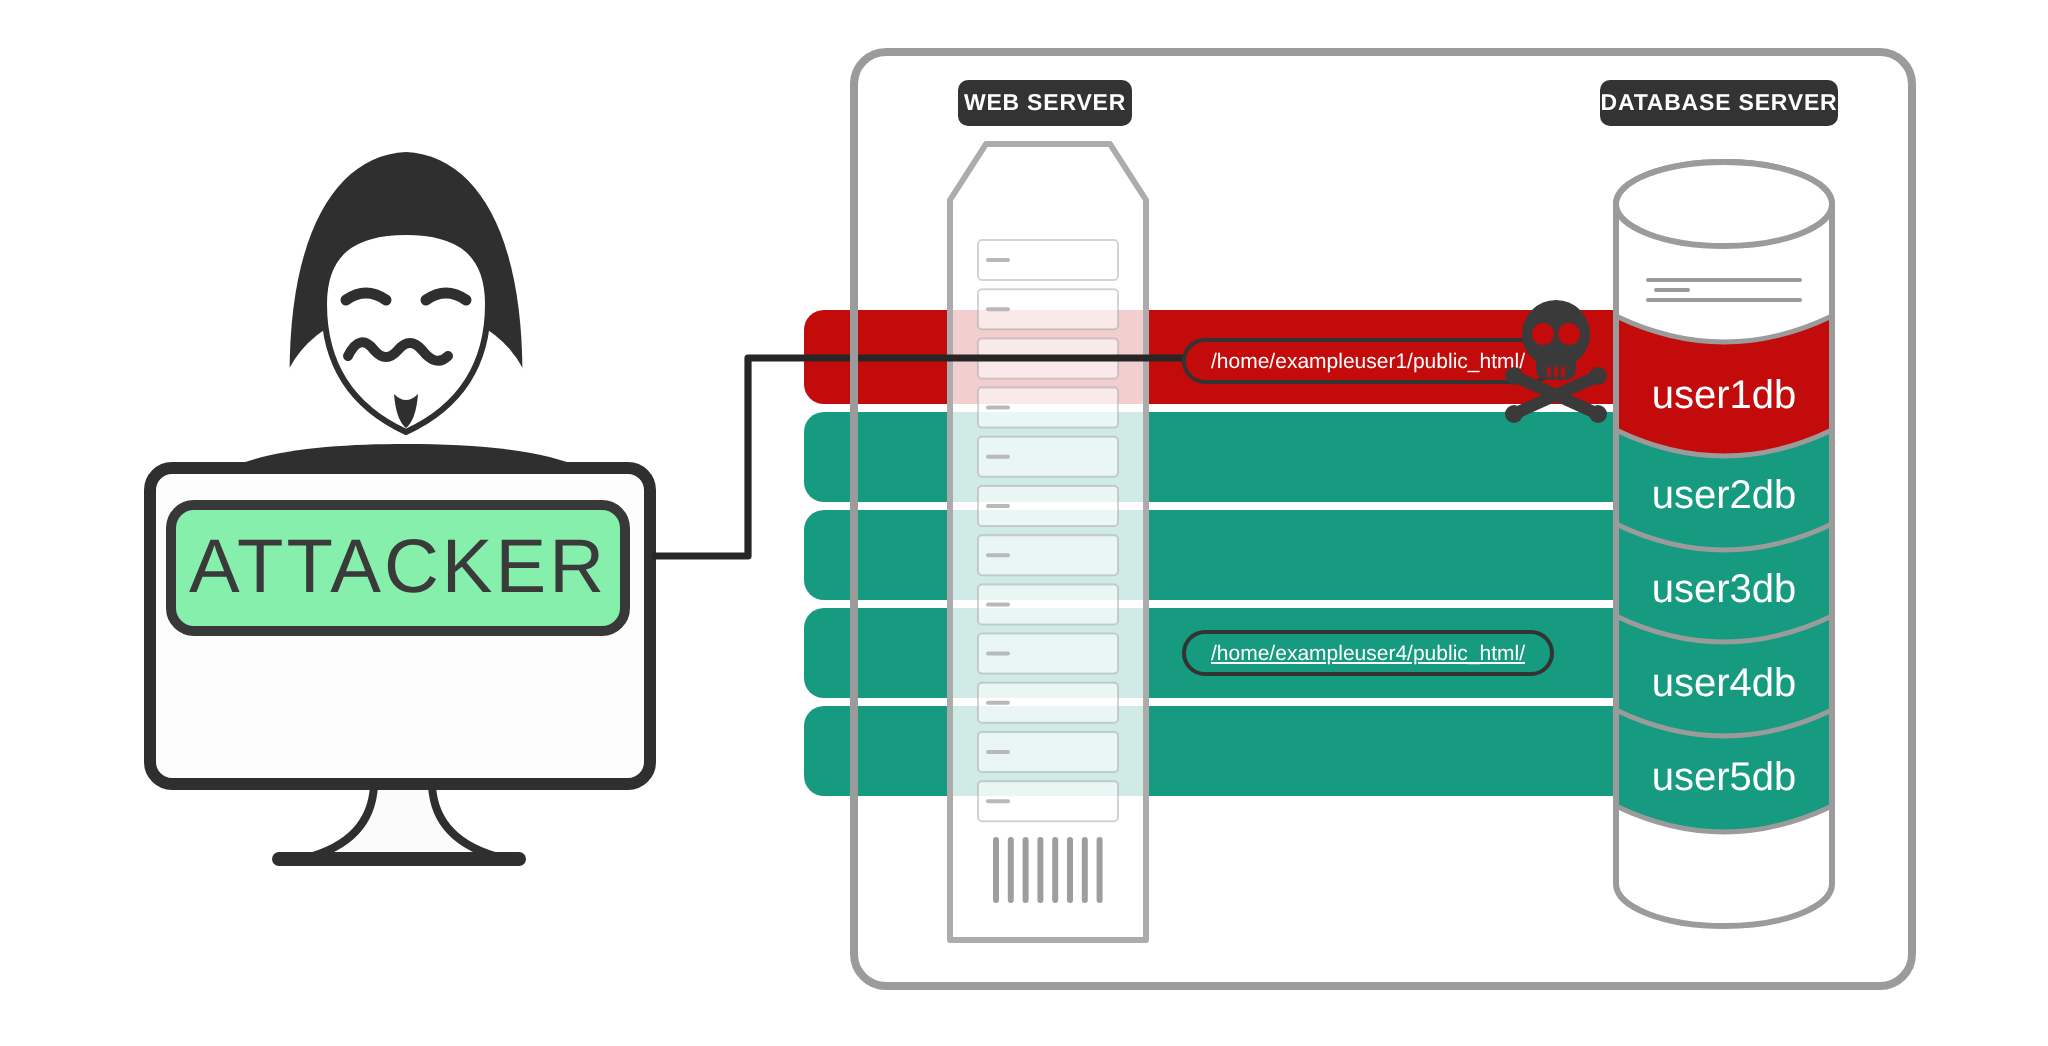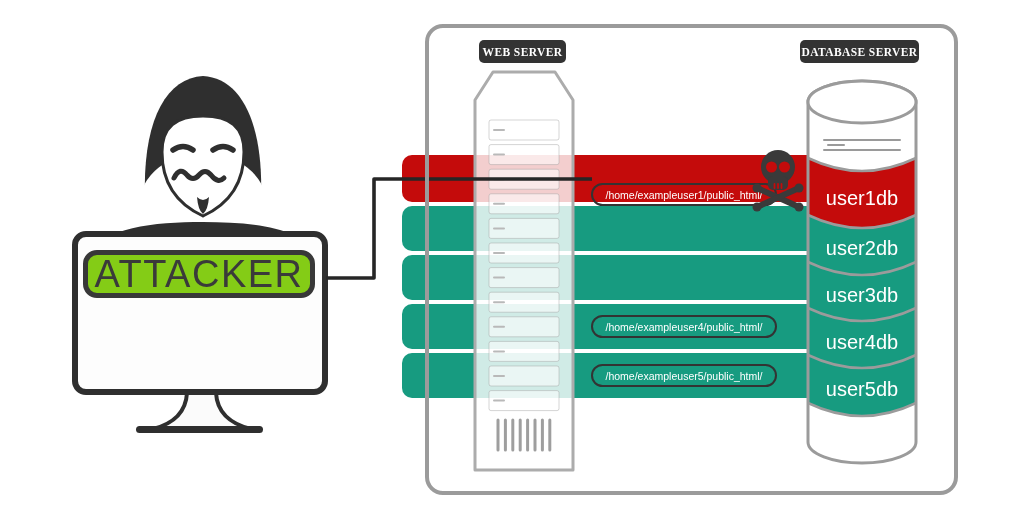--- a/index.html
+++ b/index.html
@@ -73,7 +73,7 @@
   .server-label{
     z-index:8;background:#333;border-radius:5px;color:#fff;
     display:flex;align-items:center;justify-content:center;
-    font-size:11.5px;font-weight:bold;letter-spacing:0.4px;white-space:nowrap;font-family:Liberation Serif, serif;
+    font-size:11.5px;font-weight:bold;letter-spacing:0.4px;white-space:nowrap;
   }
   #web-server-label{left:479px;top:40px;width:87px;height:23px;}
   #db-server-label{left:800px;top:40px;width:119px;height:23px;}

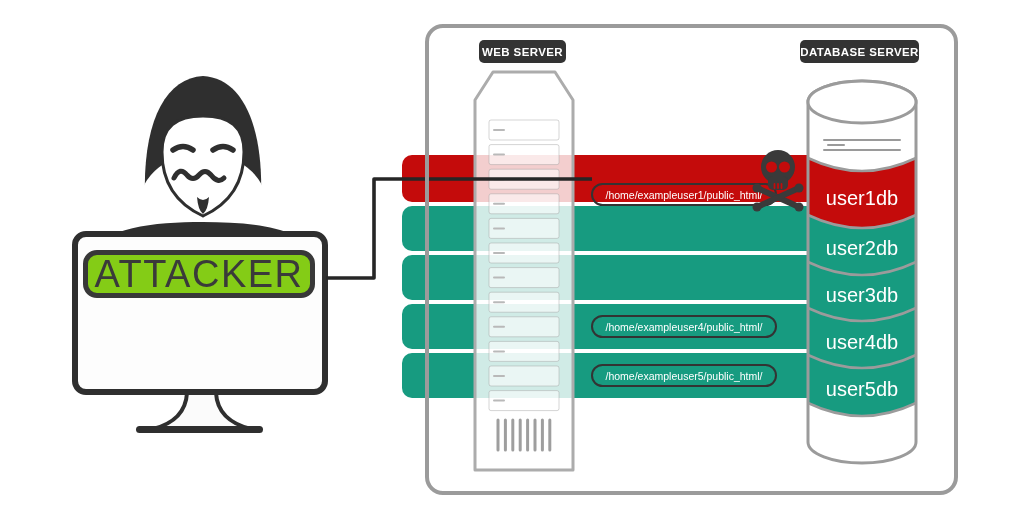--- a/index.html
+++ b/index.html
@@ -160,7 +160,7 @@
       </g>
   </svg>
 
-  <div class="abs pill" style="top:183px;">
+  <div class="abs pill" style="top:169px;">
       <span>/home/exampleuser1/public_html/</span>
     </div>
   <div class="abs pill" style="top:315px;">

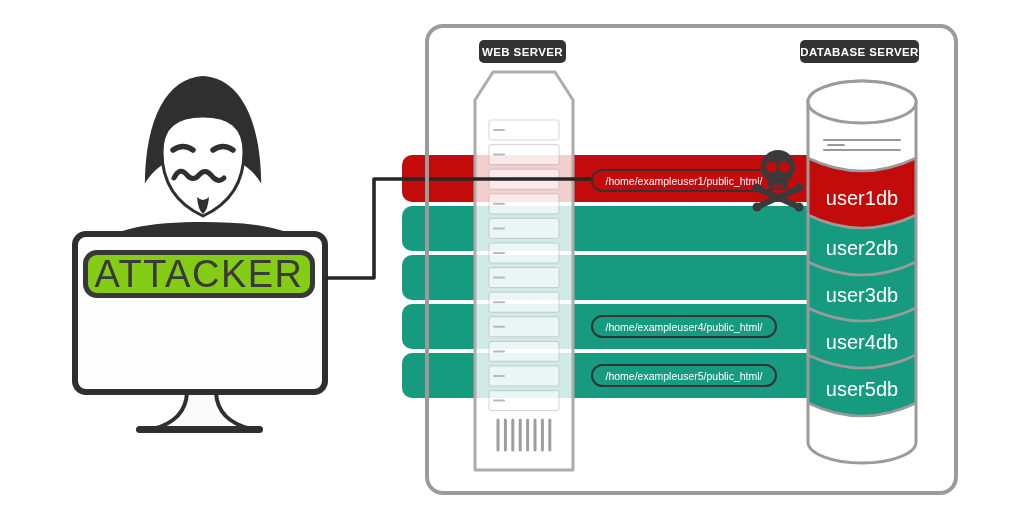--- a/index.html
+++ b/index.html
@@ -17,8 +17,8 @@
     background:#fdfdfd;border:6px solid #2f2f2f;border-radius:14px;
   }
   #attacker-badge{
-    position:absolute;left:5px;top:13px;width:232px;height:48px;
-    background:#84cc16;border:5px solid #383838;border-radius:14px;
+    position:absolute;left:5px;top:13px;width:232px;height:68px;
+    background:#86efac;border:5px solid #383838;border-radius:14px;
     display:flex;align-items:center;justify-content:center;
     font-size:38px;font-weight:400;letter-spacing:1.5px;color:#3a3a3a;
   }

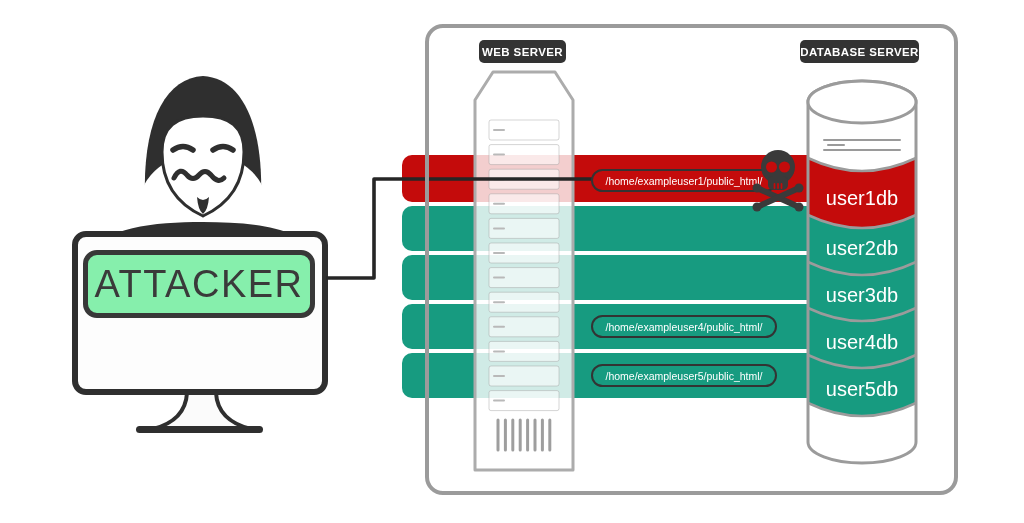--- a/index.html
+++ b/index.html
@@ -163,7 +163,7 @@
   <div class="abs pill" style="top:169px;">
       <span>/home/exampleuser1/public_html/</span>
     </div>
-  <div class="abs pill" style="top:315px;">
+  <div class="abs pill" style="top:315px;text-decoration:underline;">
       <span>/home/exampleuser4/public_html/</span>
     </div>
   <div class="abs pill" style="top:364px;">

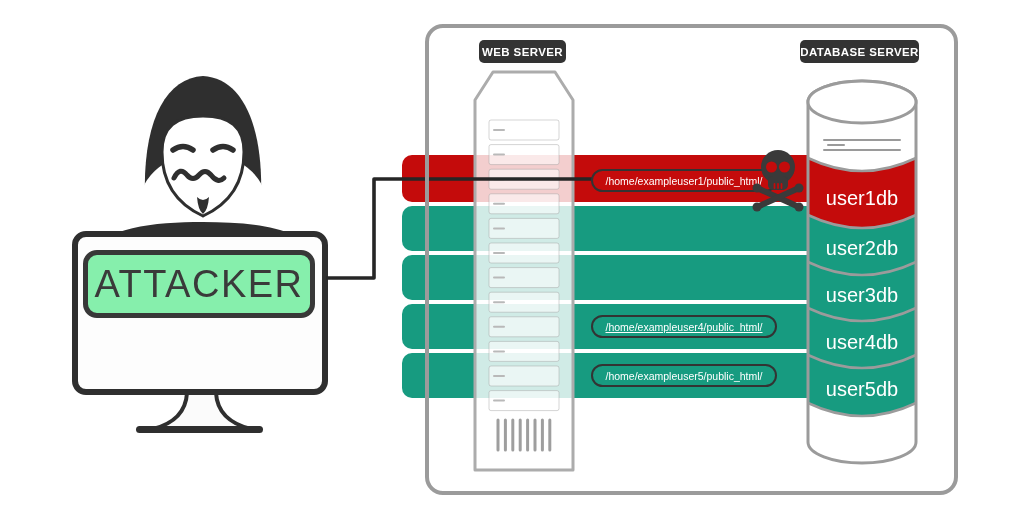--- a/index.html
+++ b/index.html
@@ -166,9 +166,6 @@
   <div class="abs pill" style="top:315px;text-decoration:underline;">
       <span>/home/exampleuser4/public_html/</span>
     </div>
-  <div class="abs pill" style="top:364px;">
-      <span>/home/exampleuser5/public_html/</span>
-    </div>
 
   <svg id="cylinder" class="abs" viewBox="0 0 116 394" xmlns="http://www.w3.org/2000/svg">
     <defs>

